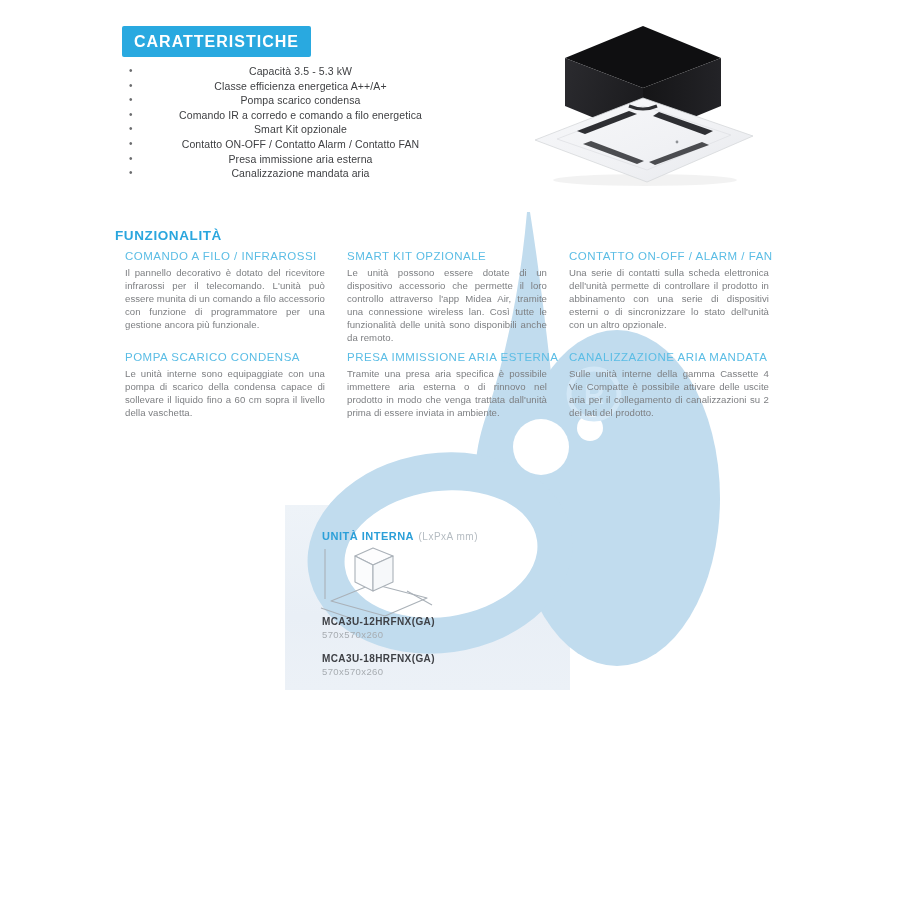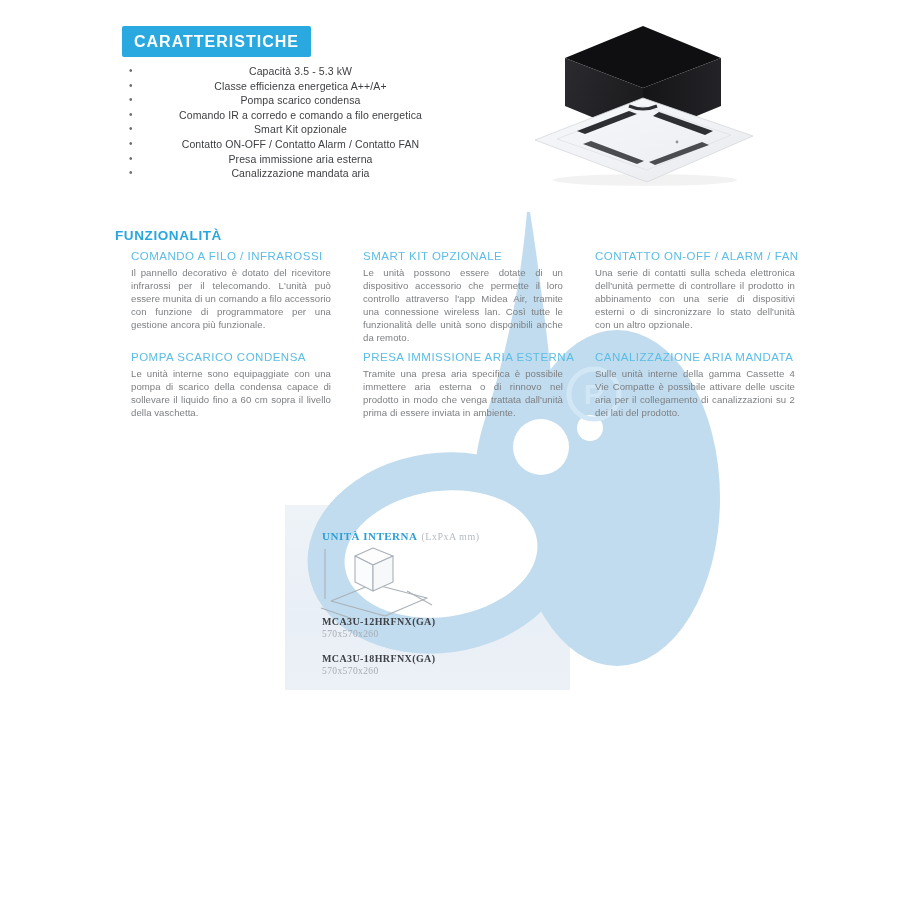--- a/index.html
+++ b/index.html
@@ -36,8 +36,8 @@
     position: absolute; left: 115px; top: 228px;
     font-size: 13.5px; font-weight: bold; color: #2aa6de; letter-spacing: 0.6px; z-index: 2;
   }
-  .func-row { position: absolute; left: 131px; width: 644px; display: grid;
-    grid-template-columns: 200px 200px 200px; column-gap: 32px; z-index: 2; }
+  .func-row { position: absolute; left: 125px; width: 644px; display: grid;
+    grid-template-columns: 200px 200px 200px; column-gap: 22px; z-index: 2; }
   .func-row.row1 { top: 250px; }
   .func-row.row2 { top: 351px; }
   .block-heading {

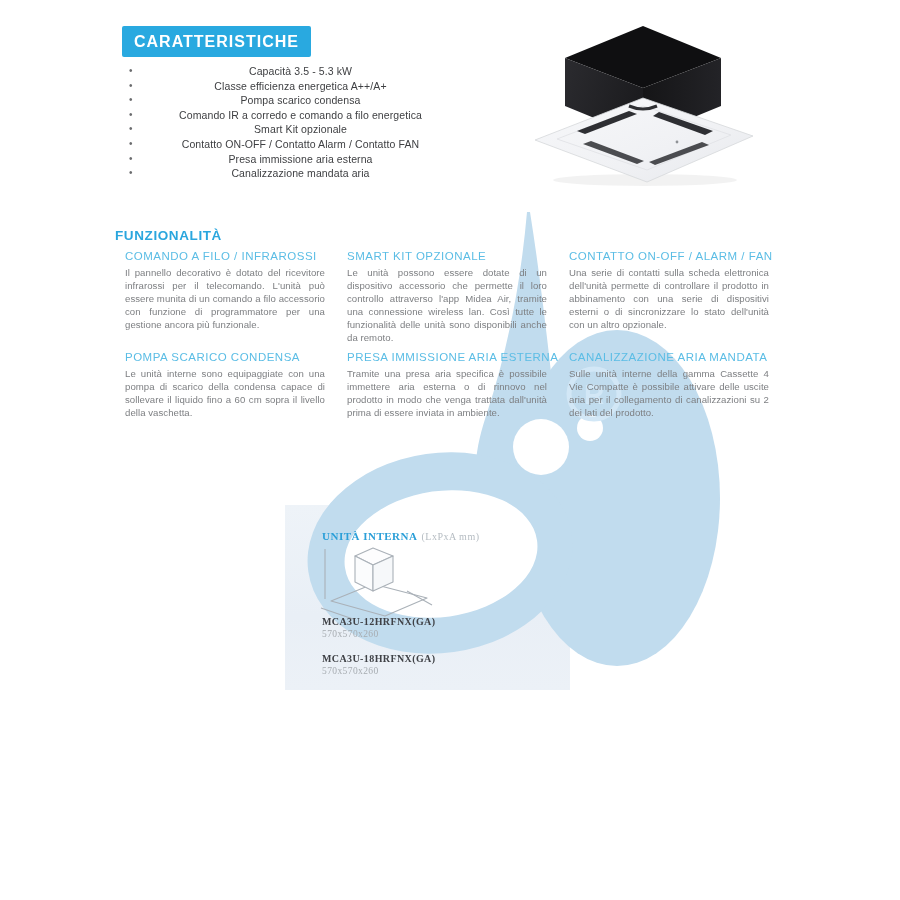--- a/index.html
+++ b/index.html
@@ -58,7 +58,7 @@
     background: linear-gradient(180deg, #eef3f8 0%, #e9eff6 60%, #ecf1f7 100%);
     z-index: 0;
   }
-  .unit-box-content { position: absolute; left: 285px; top: 505px; width: 285px; height: 185px; z-index: 2; font-family: Liberation Serif, serif; }
+  .unit-box-content { position: absolute; left: 285px; top: 505px; width: 285px; height: 185px; z-index: 2; }
   .unit-heading { position: absolute; left: 37px; top: 21px; white-space: nowrap; }
   .unit-heading .t1 { font-size: 11px; font-weight: bold; color: #2b9fd8; letter-spacing: 0.5px; }
   .unit-heading .t2 { font-size: 10px; color: #b5bcc2; letter-spacing: 0.5px; }

